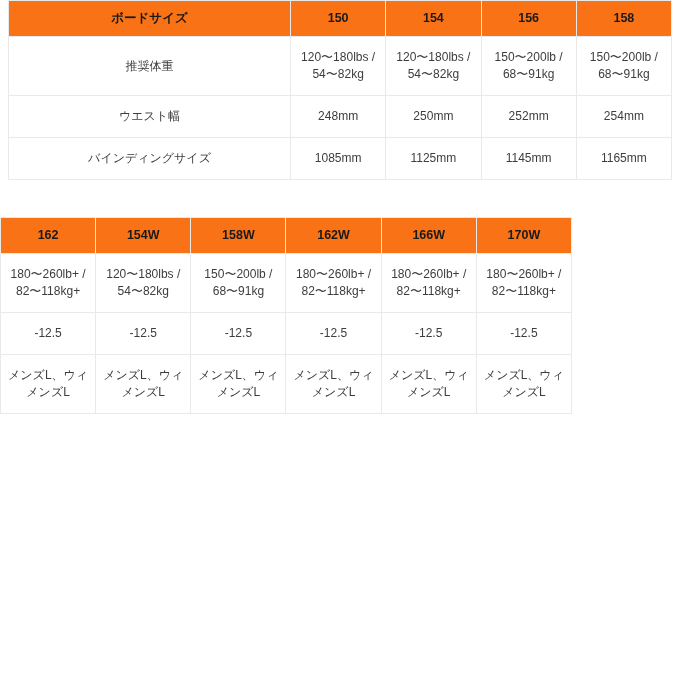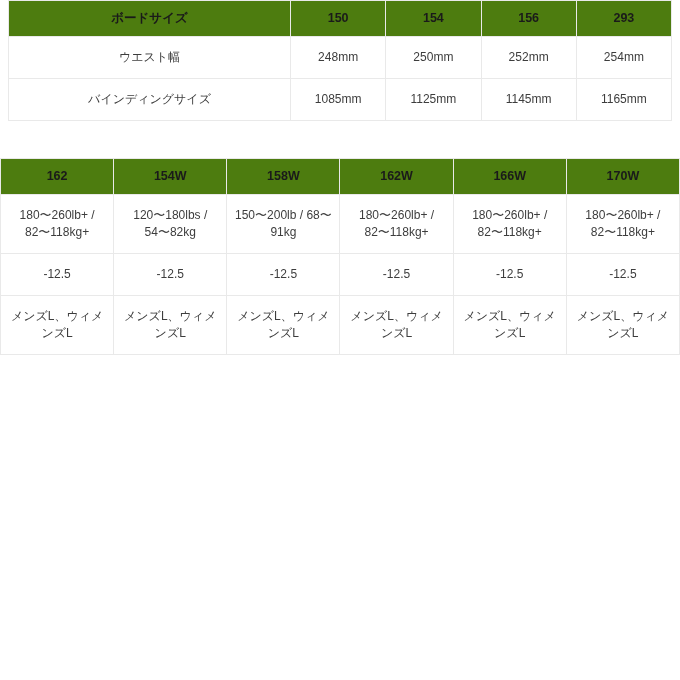--- a/index.html
+++ b/index.html
@@ -42,7 +42,7 @@
     word-break: break-word;
   }
   th {
-    background: #4d7c0f;
+    background: #f97316;
     color: #1a1a1a;
     font-weight: 700;
     font-size: 12.5px;

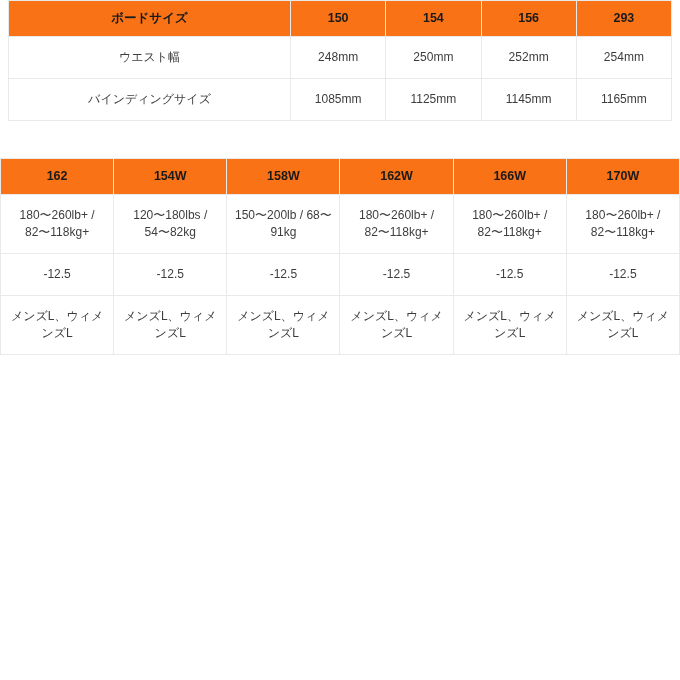--- a/index.html
+++ b/index.html
@@ -72,7 +72,7 @@
           <th>150</th>
           <th>154</th>
           <th>156</th>
-          <th>293</th>
+          <th>158</th>
         </tr>
       </thead>
       <tbody>

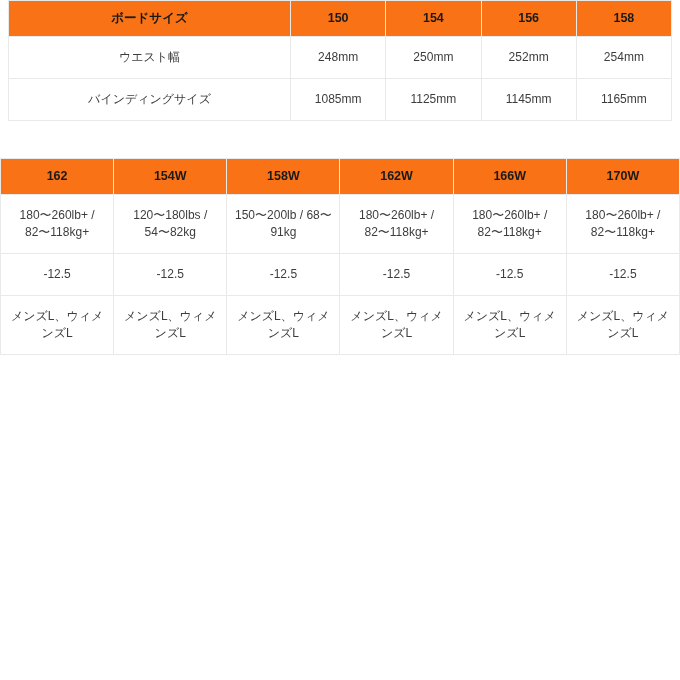--- a/index.html
+++ b/index.html
@@ -77,6 +77,13 @@
       </thead>
       <tbody>
         <tr>
+          <td>推奨体重</td>
+          <td>120〜180lbs / 54〜82kg</td>
+          <td>120〜180lbs / 54〜82kg</td>
+          <td>150〜200lb / 68〜91kg</td>
+          <td>150〜200lb / 68〜91kg</td>
+        </tr>
+        <tr>
           <td>ウエスト幅</td>
           <td>248mm</td>
           <td>250mm</td>

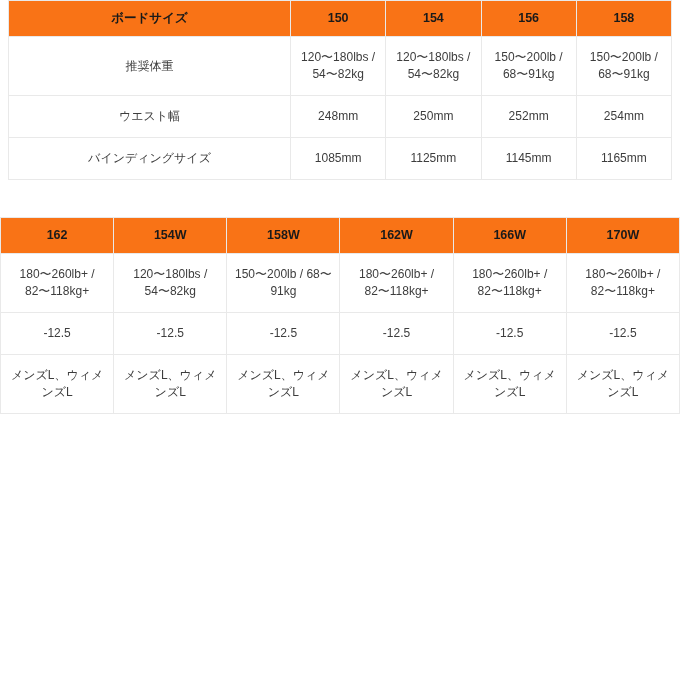--- a/index.html
+++ b/index.html
@@ -32,7 +32,7 @@
     margin-left: 8px;
   }
   .t2 {
-    width: 680px;
+    width: 572px;
     margin-top: 37px;
   }
   th, td {

